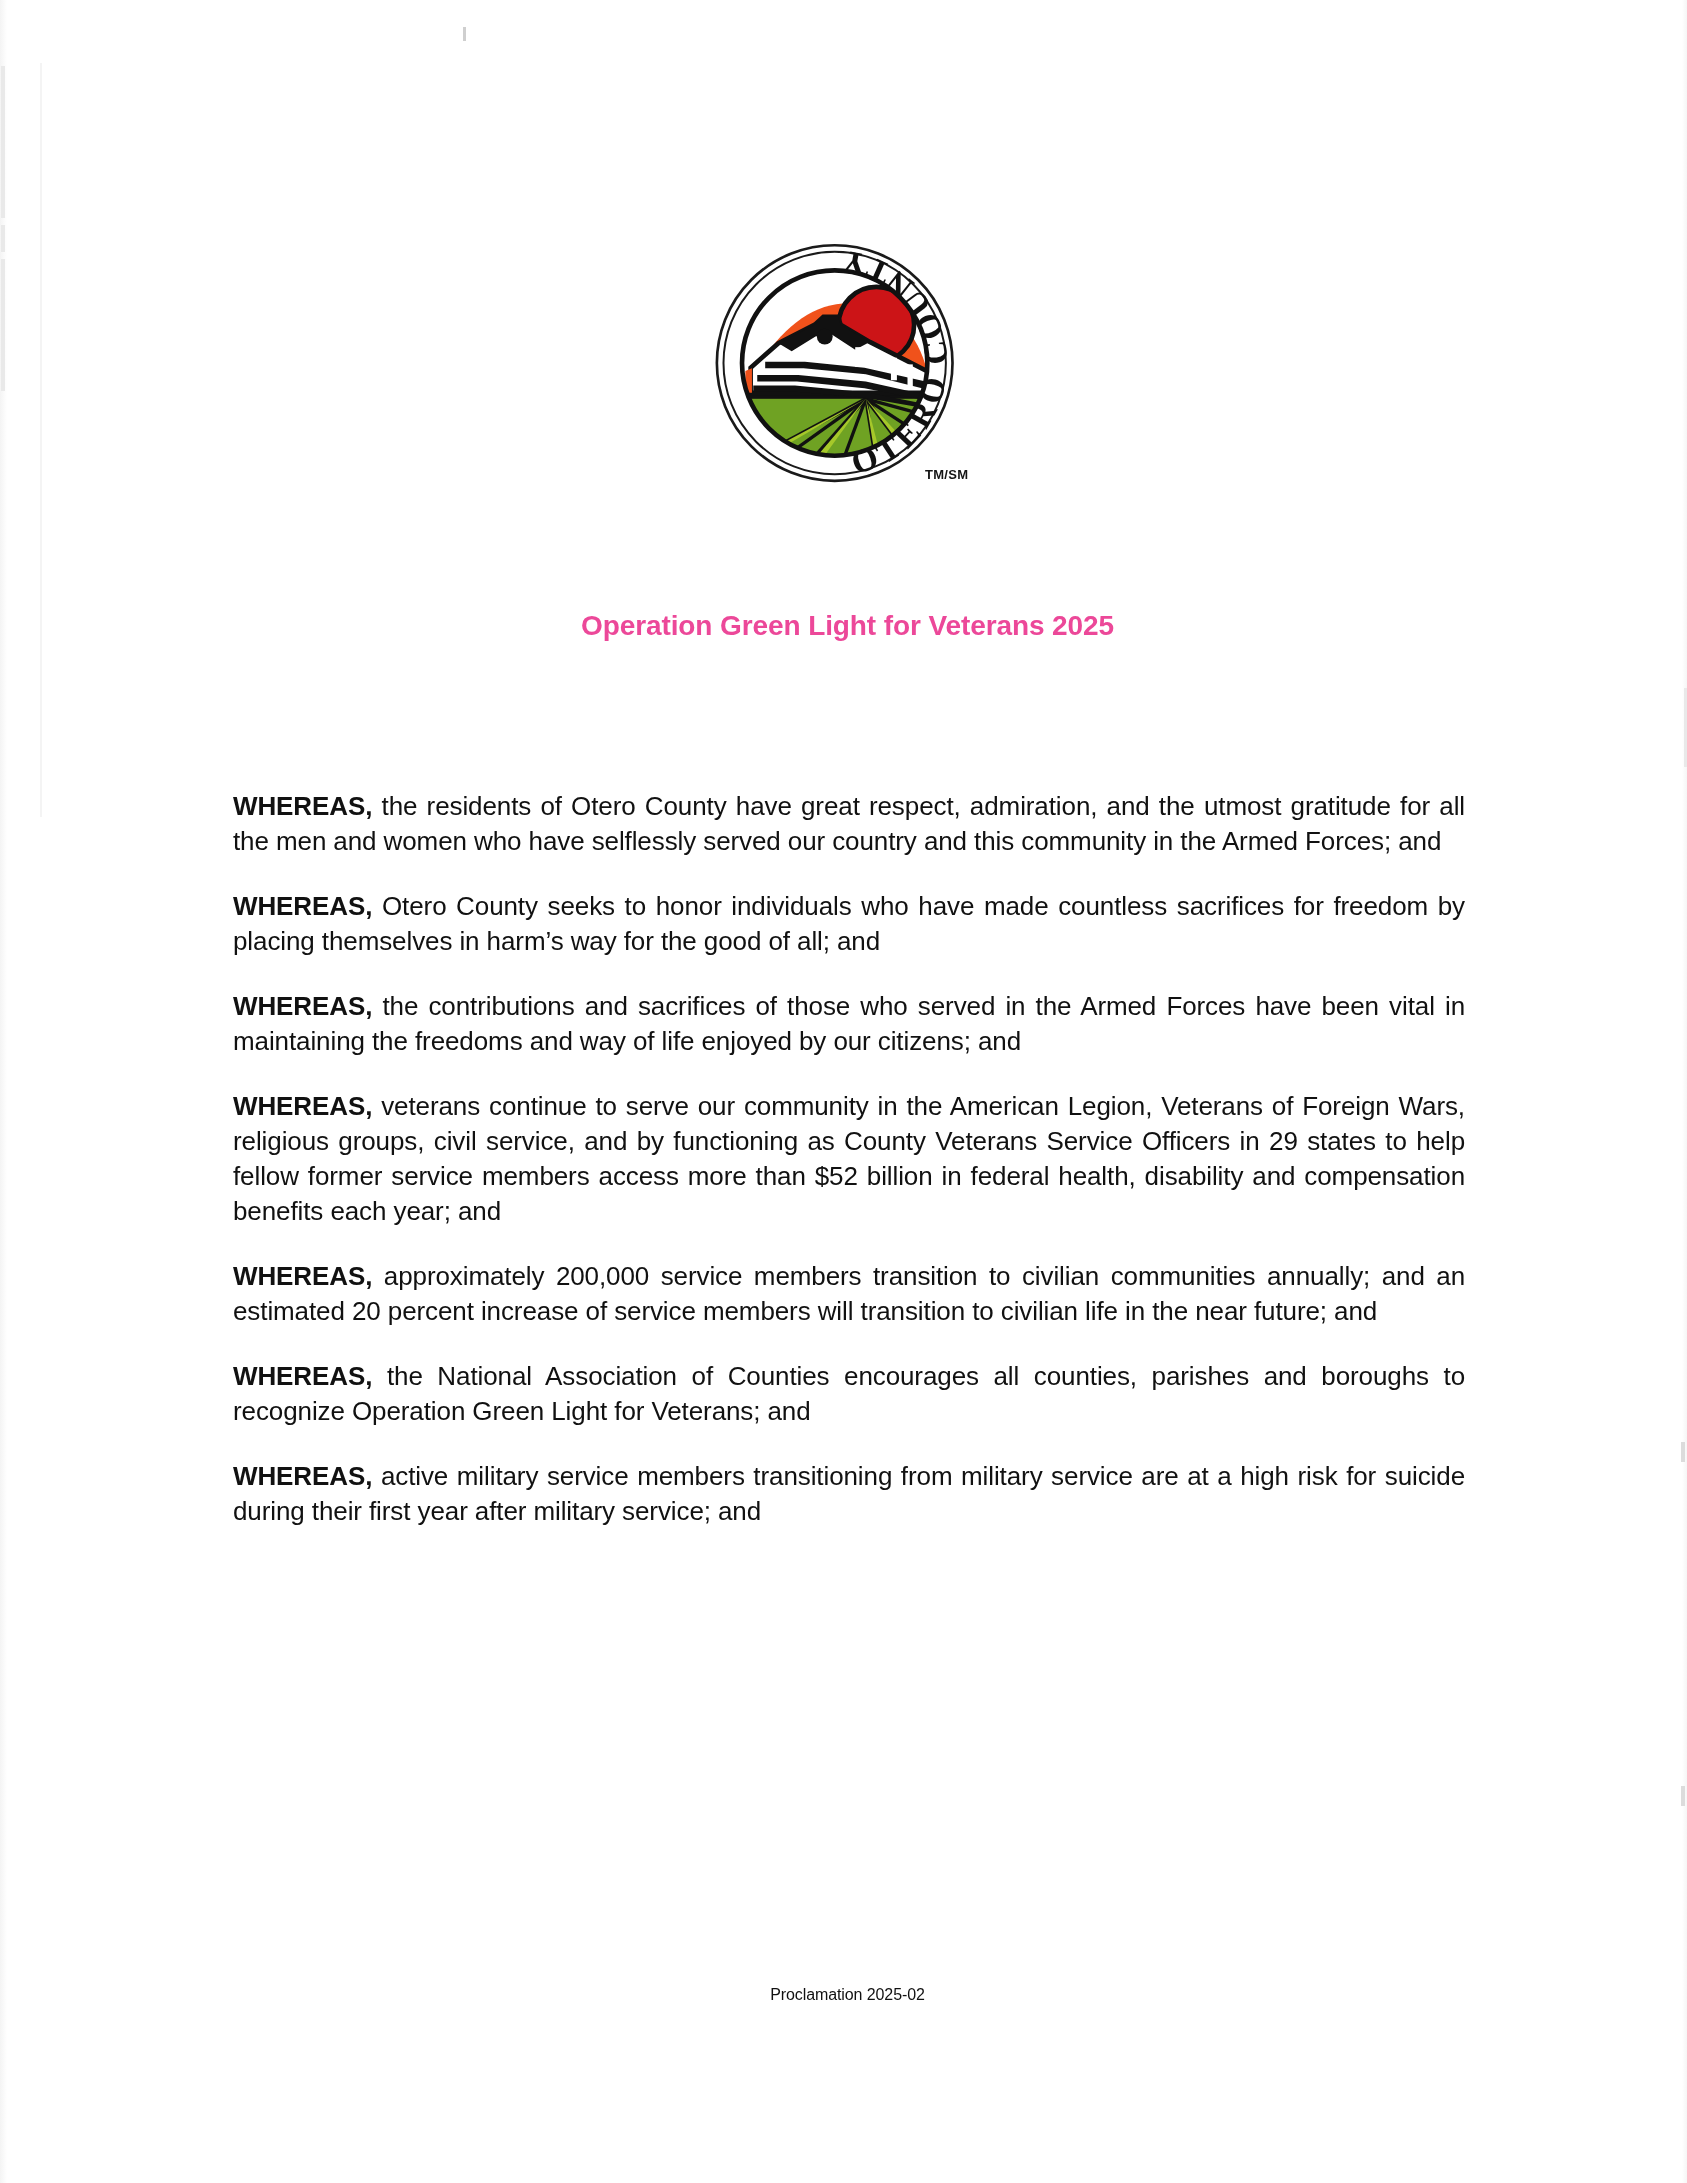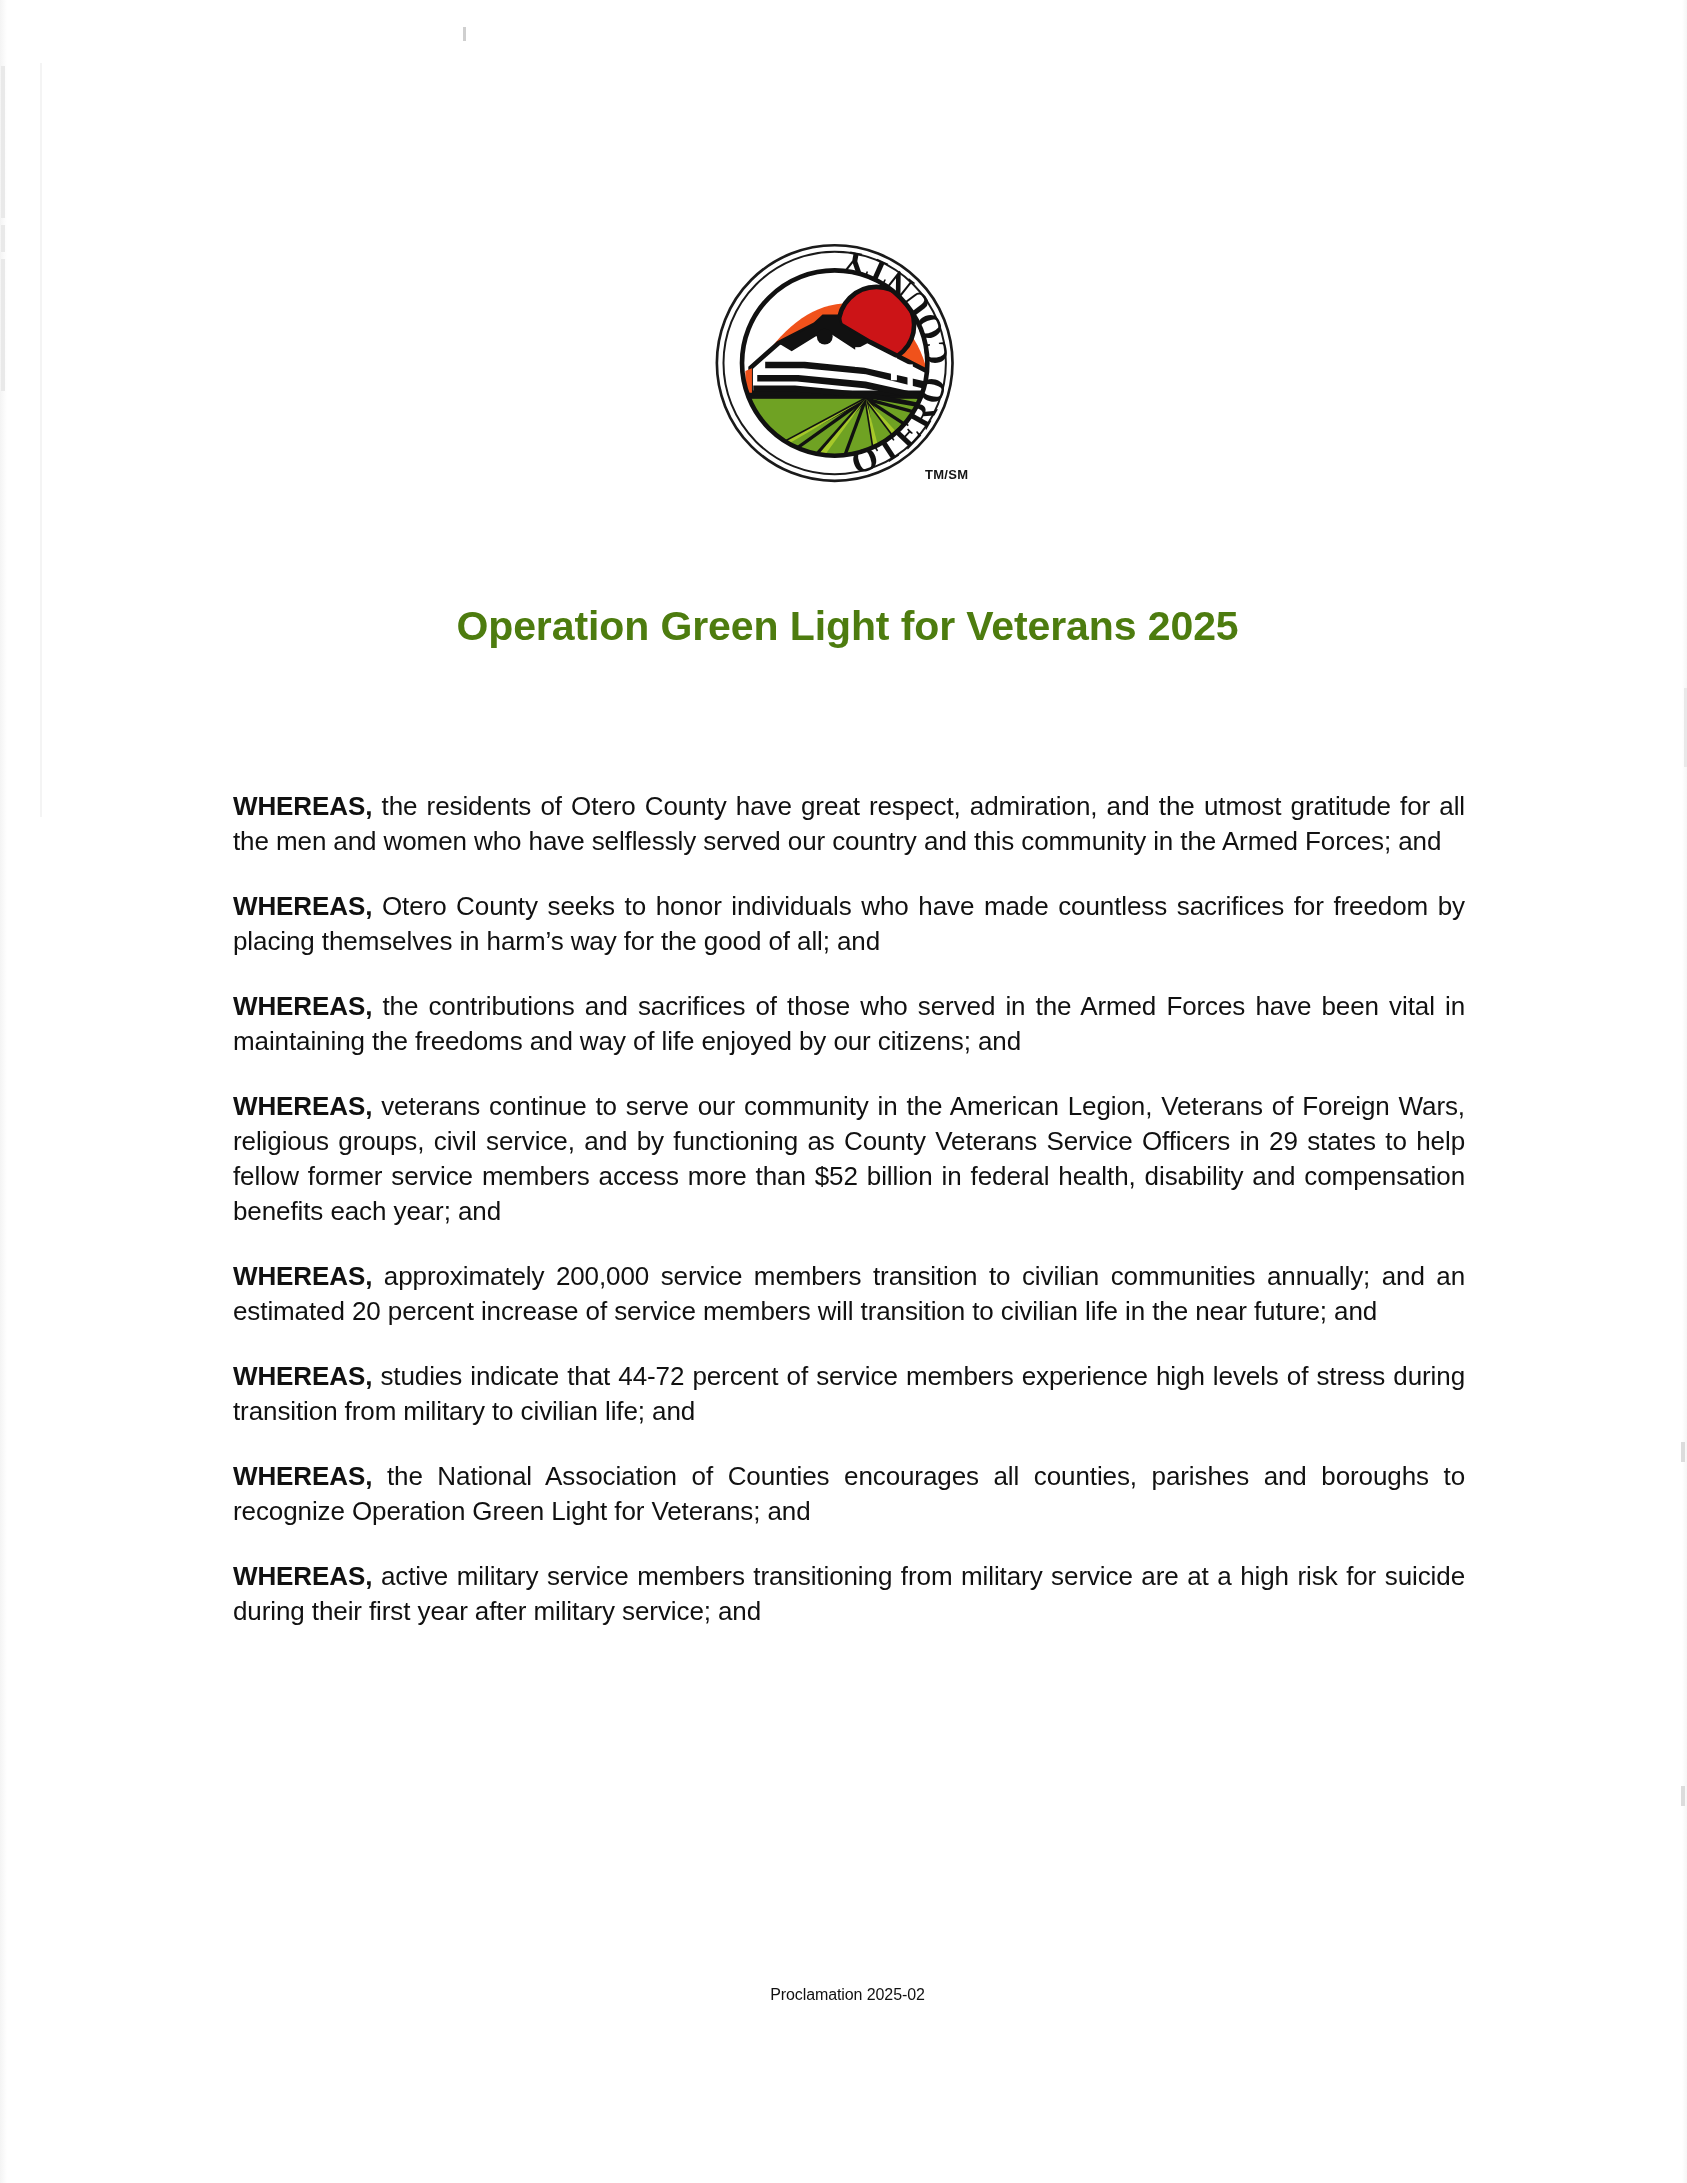--- a/index.html
+++ b/index.html
@@ -77,9 +77,9 @@
     letter-spacing: -0.1px;
   }
   .title-line2 {
-    font-size: 41px;
-    font-weight: bold;
-    color: #4d7c0f;
+    font-size: 28px;
+    font-weight: bold;
+    color: #ec4899;
     line-height: 54px;
     letter-spacing: -0.1px;
   }

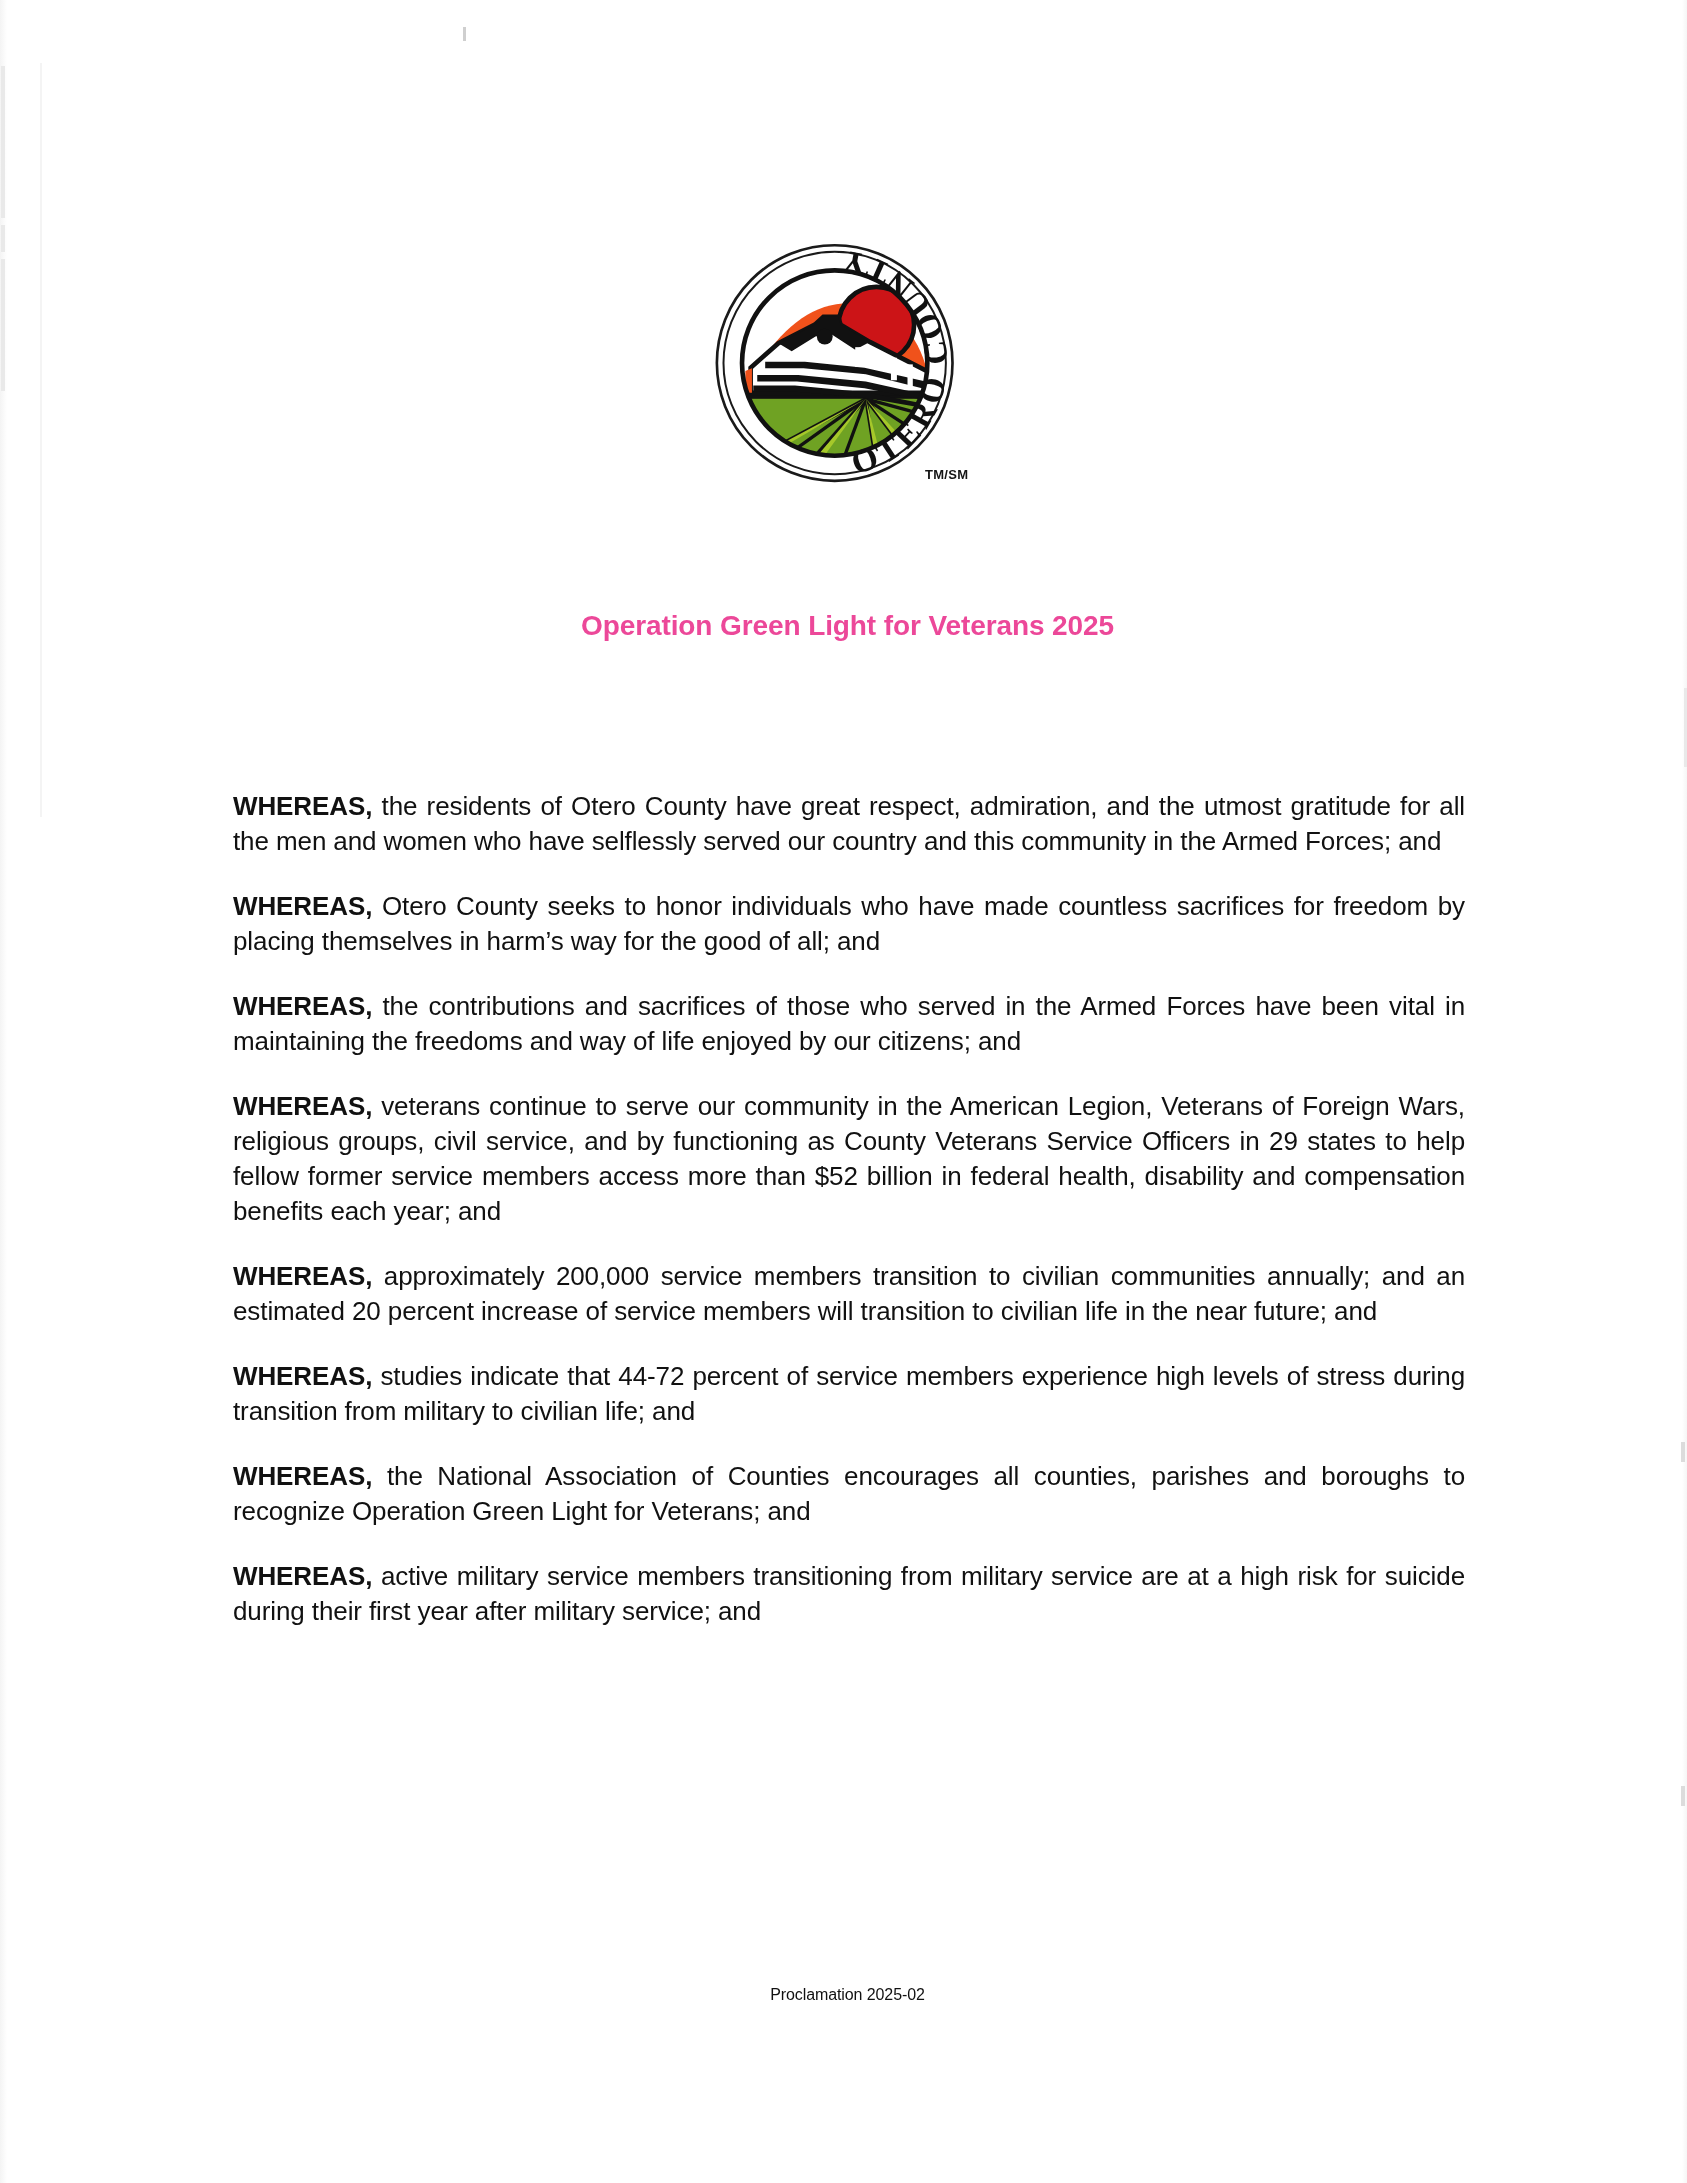--- a/index.html
+++ b/index.html
@@ -223,9 +223,6 @@
       <span class="lead">WHEREAS,</span><span> approximately 200,000 service members transition to civilian communities annually; and an estimated 20 percent increase of service members will transition to civilian life in the near future; and</span>
     </p>
     <p class="clause">
-      <span class="lead">WHEREAS,</span><span> studies indicate that 44-72 percent of service members experience high levels of stress during transition from military to civilian life; and</span>
-    </p>
-    <p class="clause">
       <span class="lead">WHEREAS,</span><span> the National Association of Counties encourages all counties, parishes and boroughs to recognize Operation Green Light for Veterans; and</span>
     </p>
     <p class="clause">

